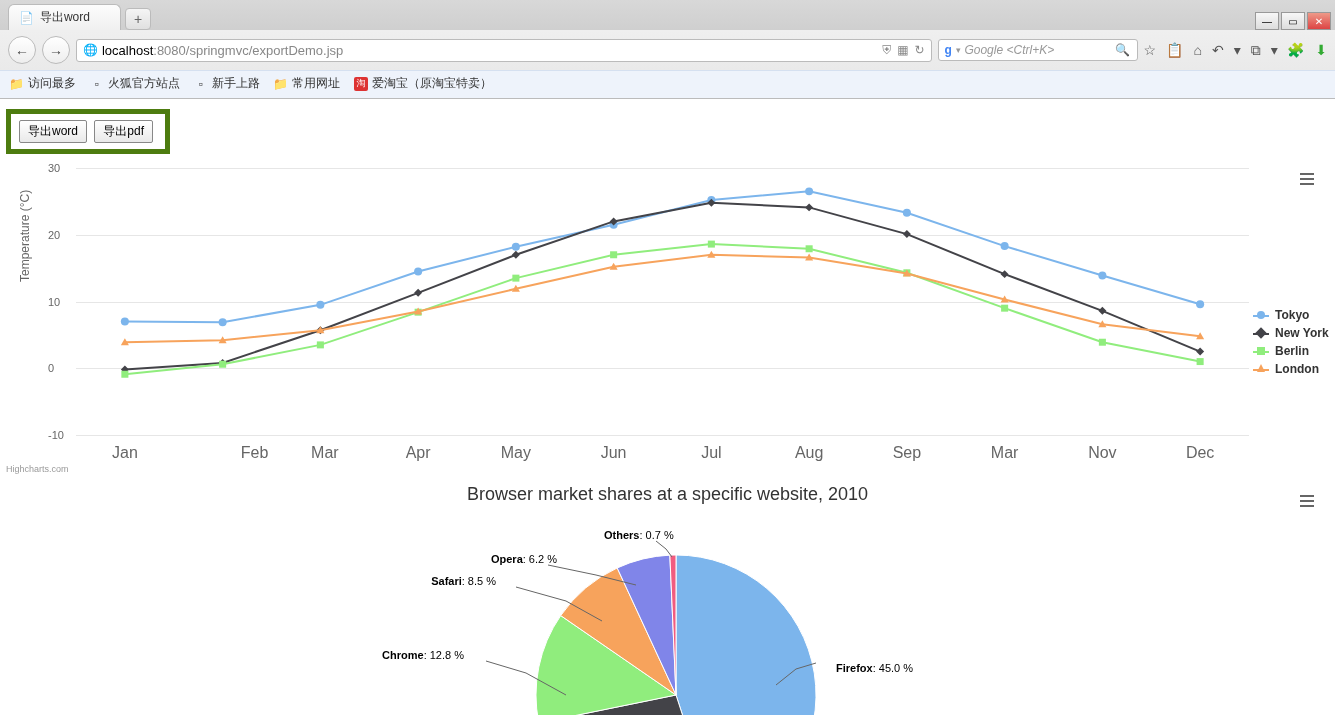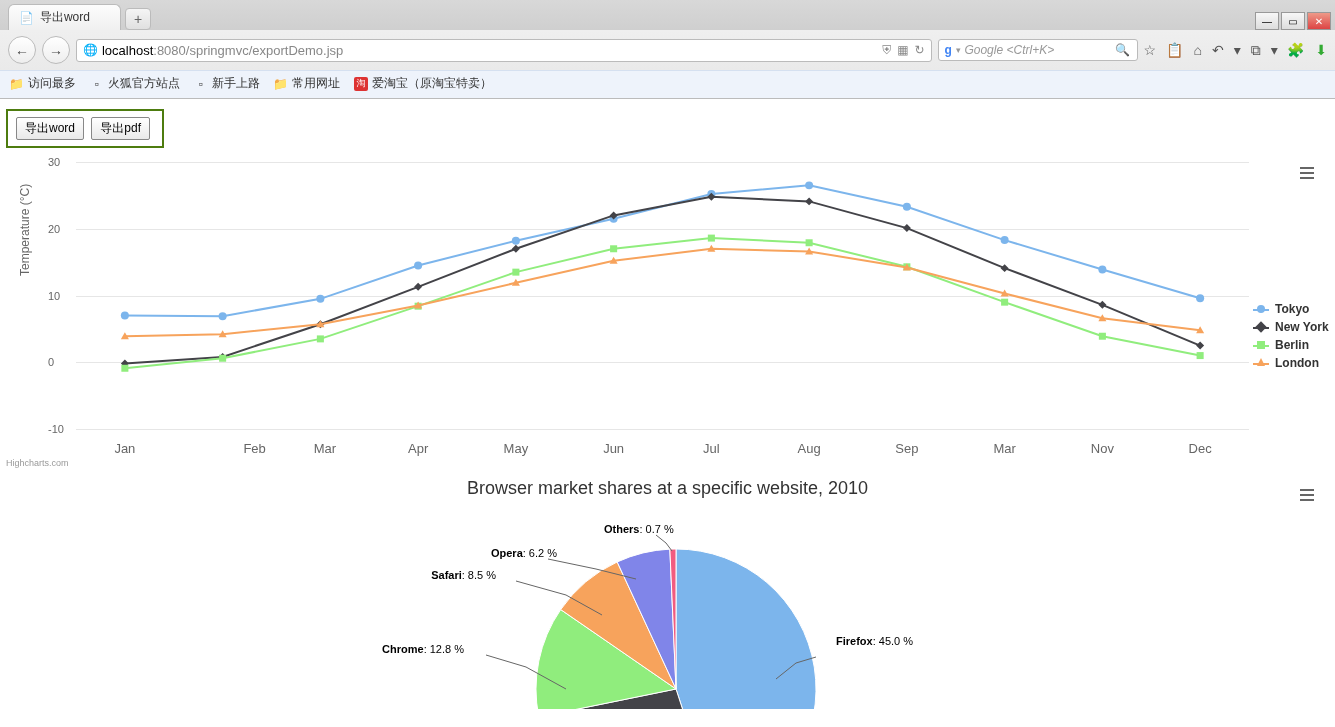--- a/index.html
+++ b/index.html
@@ -25,7 +25,7 @@
 .bm-item { display: flex; align-items: center; gap: 4px; }
 .bm-icon { width: 14px; height: 14px; display: inline-flex; align-items: center; justify-content: center; }
 .page-content { padding: 6px; }
-.highlight-box { display: inline-block; border: 2px solid #4d7c0f; padding: 6px 8px; margin: 4px 0 8px 0; }
+.highlight-box { display: inline-block; border: 5px solid #4d7c0f; padding: 6px 8px; margin: 4px 0 8px 0; }
 .export-btn { font-family: "SimSun", sans-serif; font-size: 12px; padding: 2px 8px; border: 1px solid #888; background: linear-gradient(#fff,#e9e9e9); border-radius: 2px; margin-right: 4px; }
 .chart-container { position: relative; width: 100%; }
 .chart-title { text-align: center; font-size: 18px; color: #333; font-weight: 400; margin-top: 4px; }

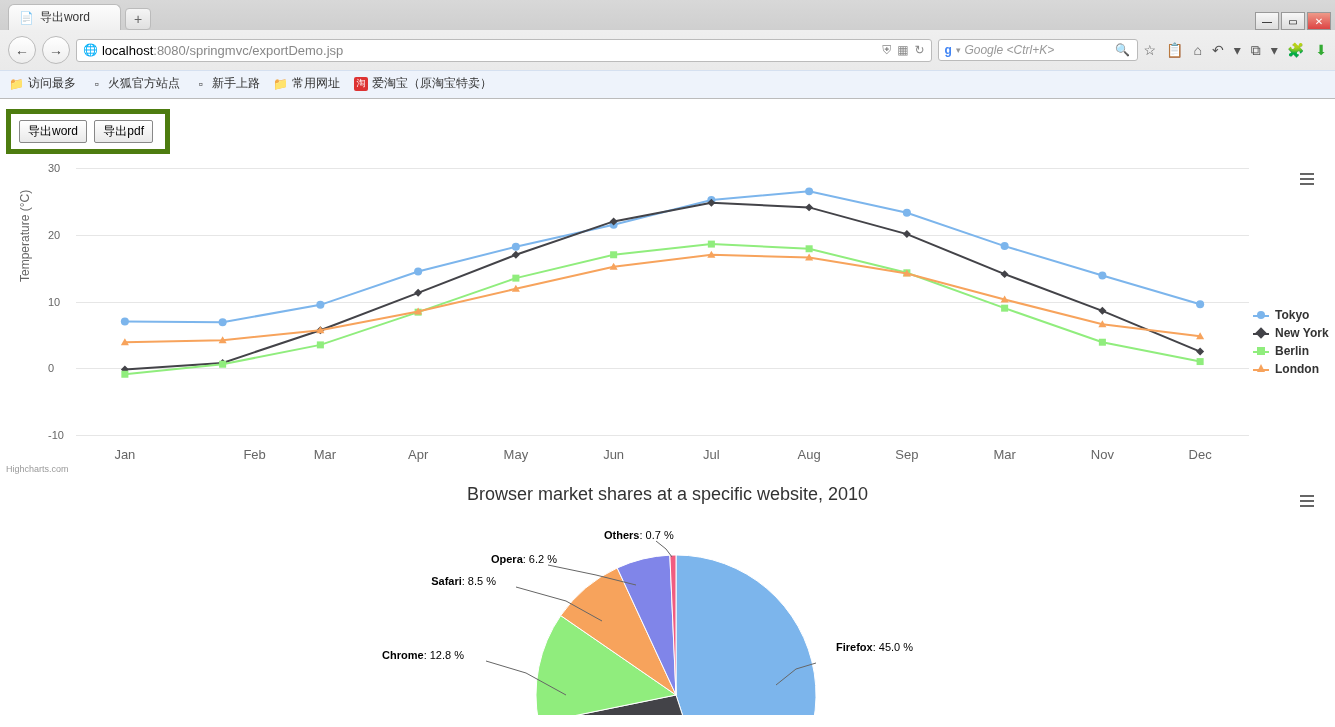--- a/index.html
+++ b/index.html
@@ -37,7 +37,7 @@
 .plot { position: absolute; left: 0; right: 0; top: 6px; bottom: 26px; border-bottom: 1px solid #ccd6eb; }
 .grid-line { position: absolute; left: 0; right: 0; border-top: 1px solid #e6e6e6; }
 .y-tick { position: absolute; left: -28px; font-size: 11px; color: #666; transform: translateY(-50%); }
-.x-tick { position: absolute; bottom: 0; font-size: 13px; color: #666; transform: translateX(-50%); }
+.x-tick { position: absolute; bottom: 0; font-size: 16px; color: #666; transform: translateX(-50%); }
 .legend { position: absolute; right: 0; top: 146px; width: 76px; font-size: 12px; color: #333; }
 .legend-item { display: flex; align-items: center; gap: 6px; margin-bottom: 4px; font-weight: bold; }
 .legend-marker { width: 16px; height: 12px; position: relative; }

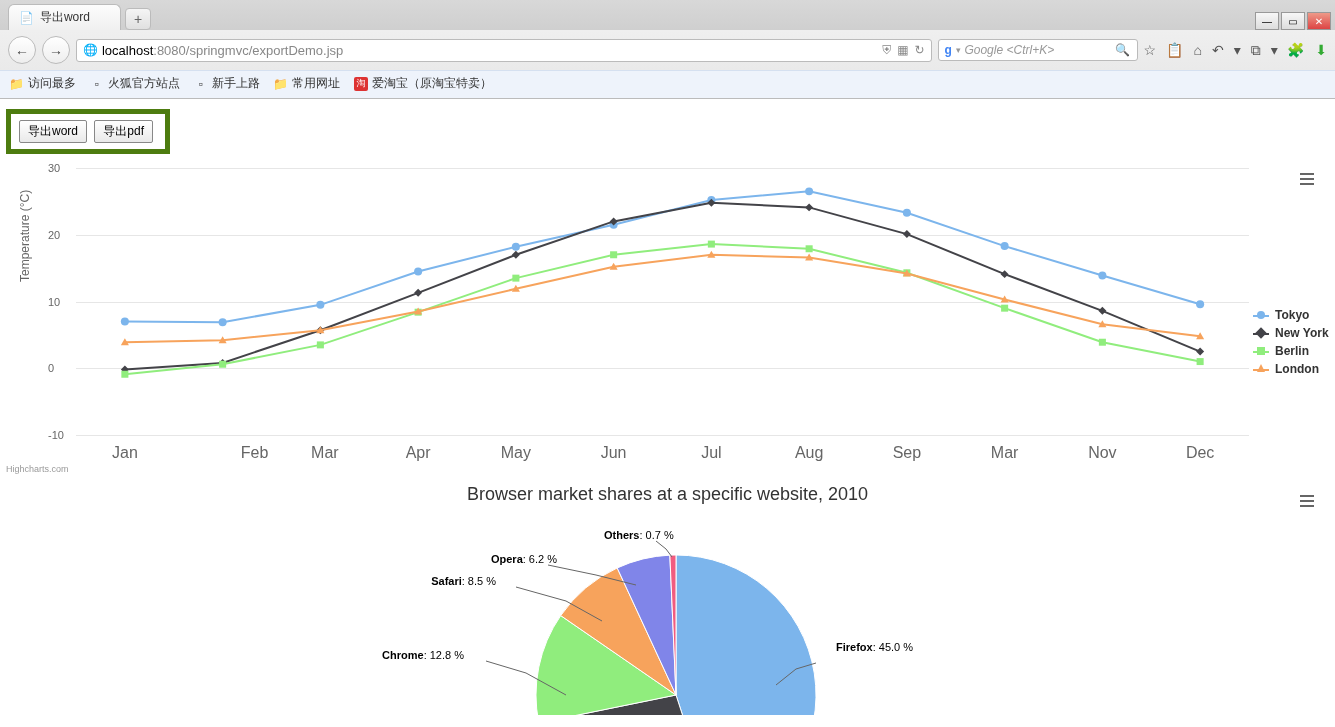--- a/index.html
+++ b/index.html
@@ -270,7 +270,7 @@
           <polyline points="542,60 590,70 630,80" fill="none" stroke="#666" stroke-width="1"></polyline>
           <polyline points="650,36 660,44 666,52" fill="none" stroke="#666" stroke-width="1"></polyline>
         </svg>
-        <div class="pie-label" style="top: 136px; left: 830px;"><b>Firefox</b>: 45.0 %</div>
+        <div class="pie-label" style="top: 157px; left: 830px;"><b>Firefox</b>: 45.0 %</div>
         <div class="pie-label" style="top: 144px; right: 865px;"><b>Chrome</b>: 12.8 %</div>
         <div class="pie-label" style="top: 70px; right: 833px;"><b>Safari</b>: 8.5 %</div>
         <div class="pie-label" style="top: 48px; right: 772px; text-align: center;"><b>Opera</b>: 6.2 %</div>

